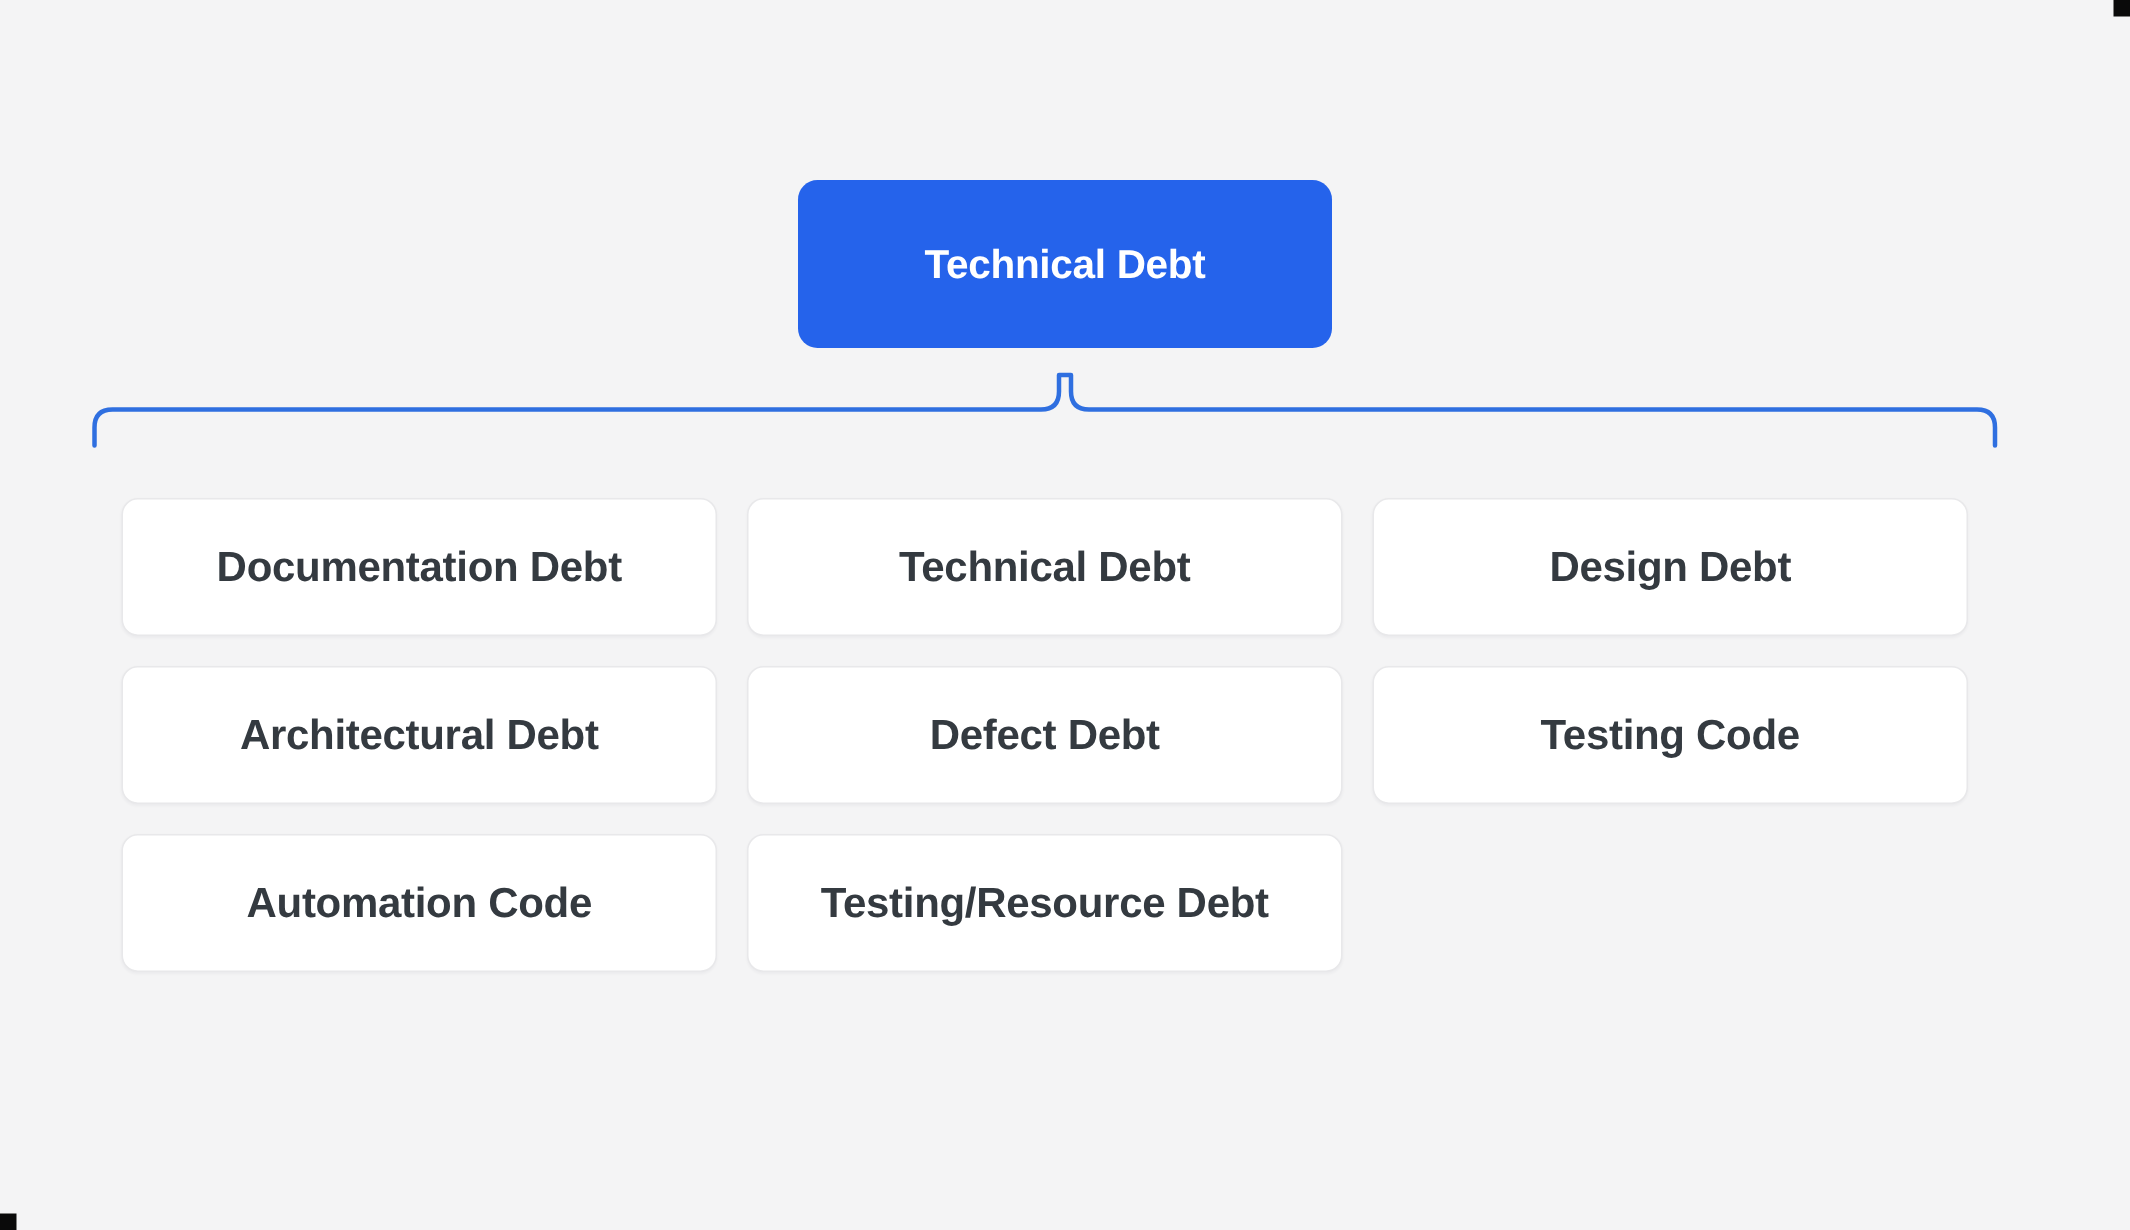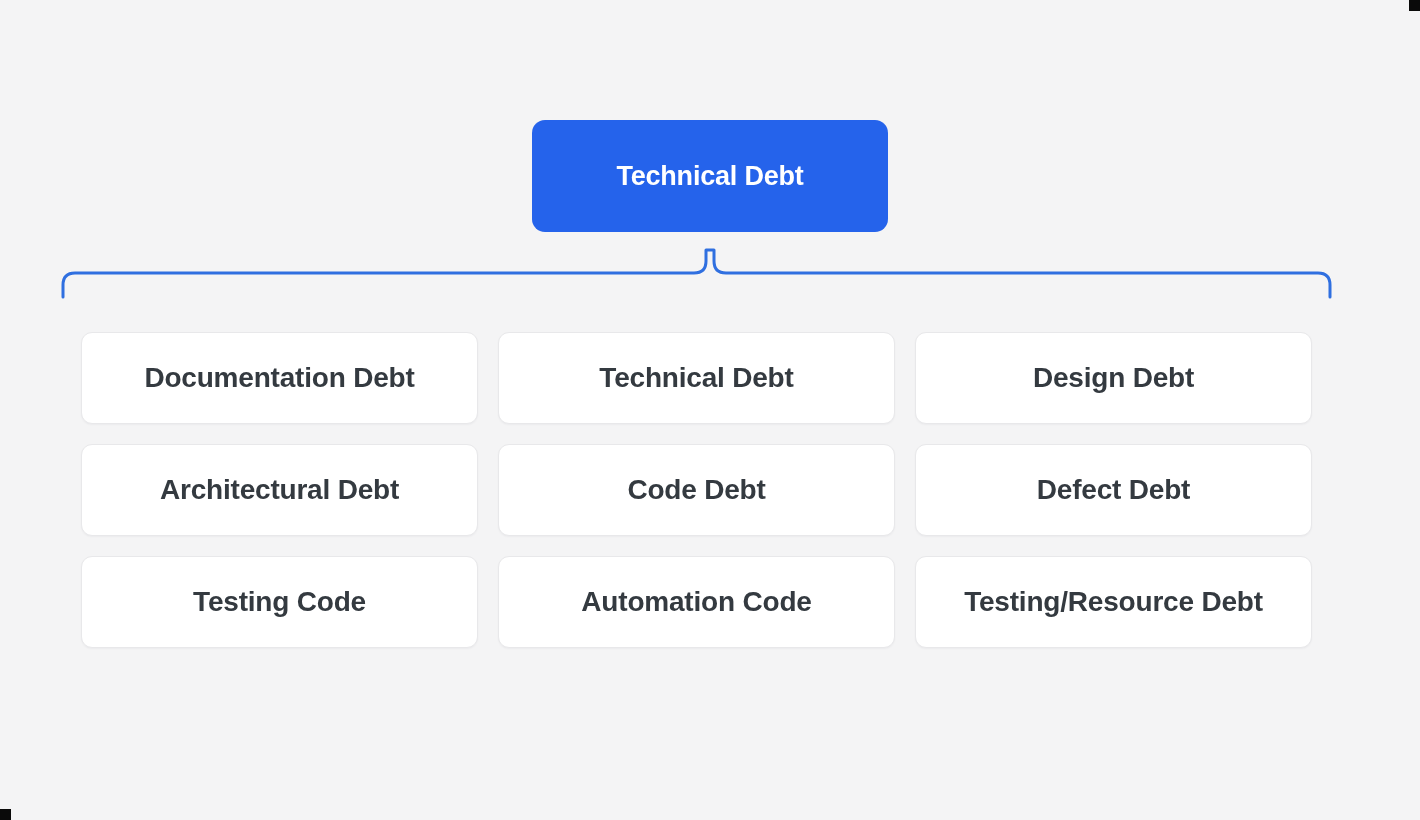--- a/index.html
+++ b/index.html
@@ -146,9 +146,6 @@
       <span class="branch-label">Architectural Debt</span>
     </div>
 
-    <div class="branch-card">
-      <span class="branch-label">Code Debt</span>
-    </div>
 
     <div class="branch-card">
       <span class="branch-label">Defect Debt</span>

